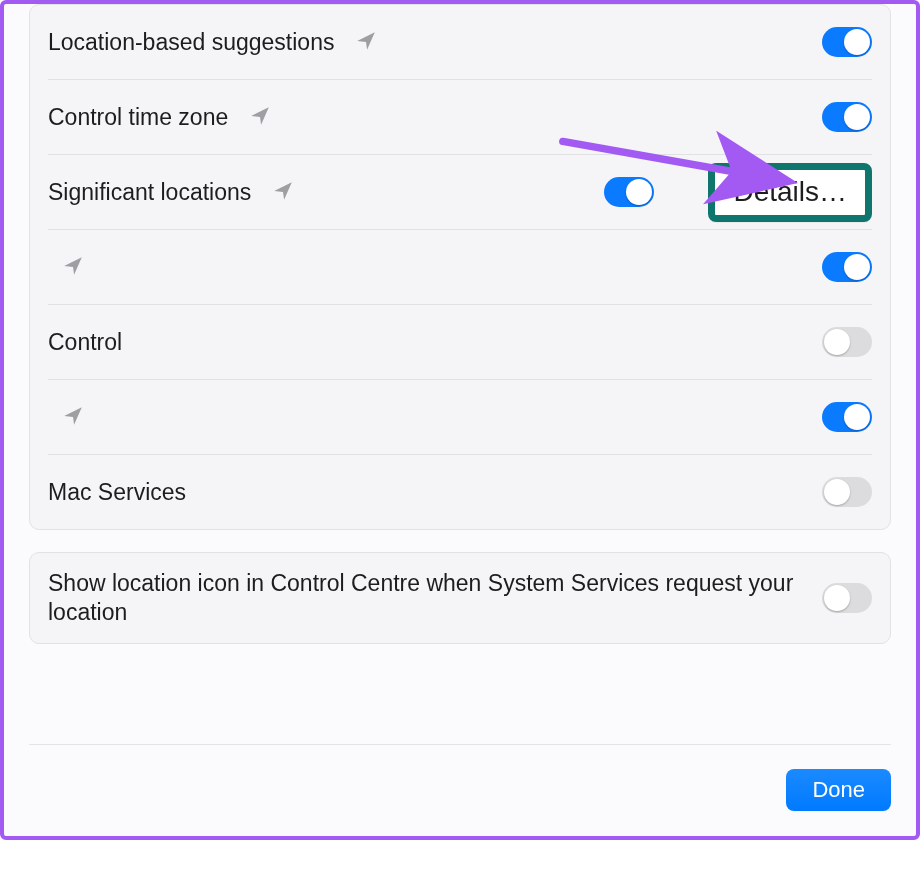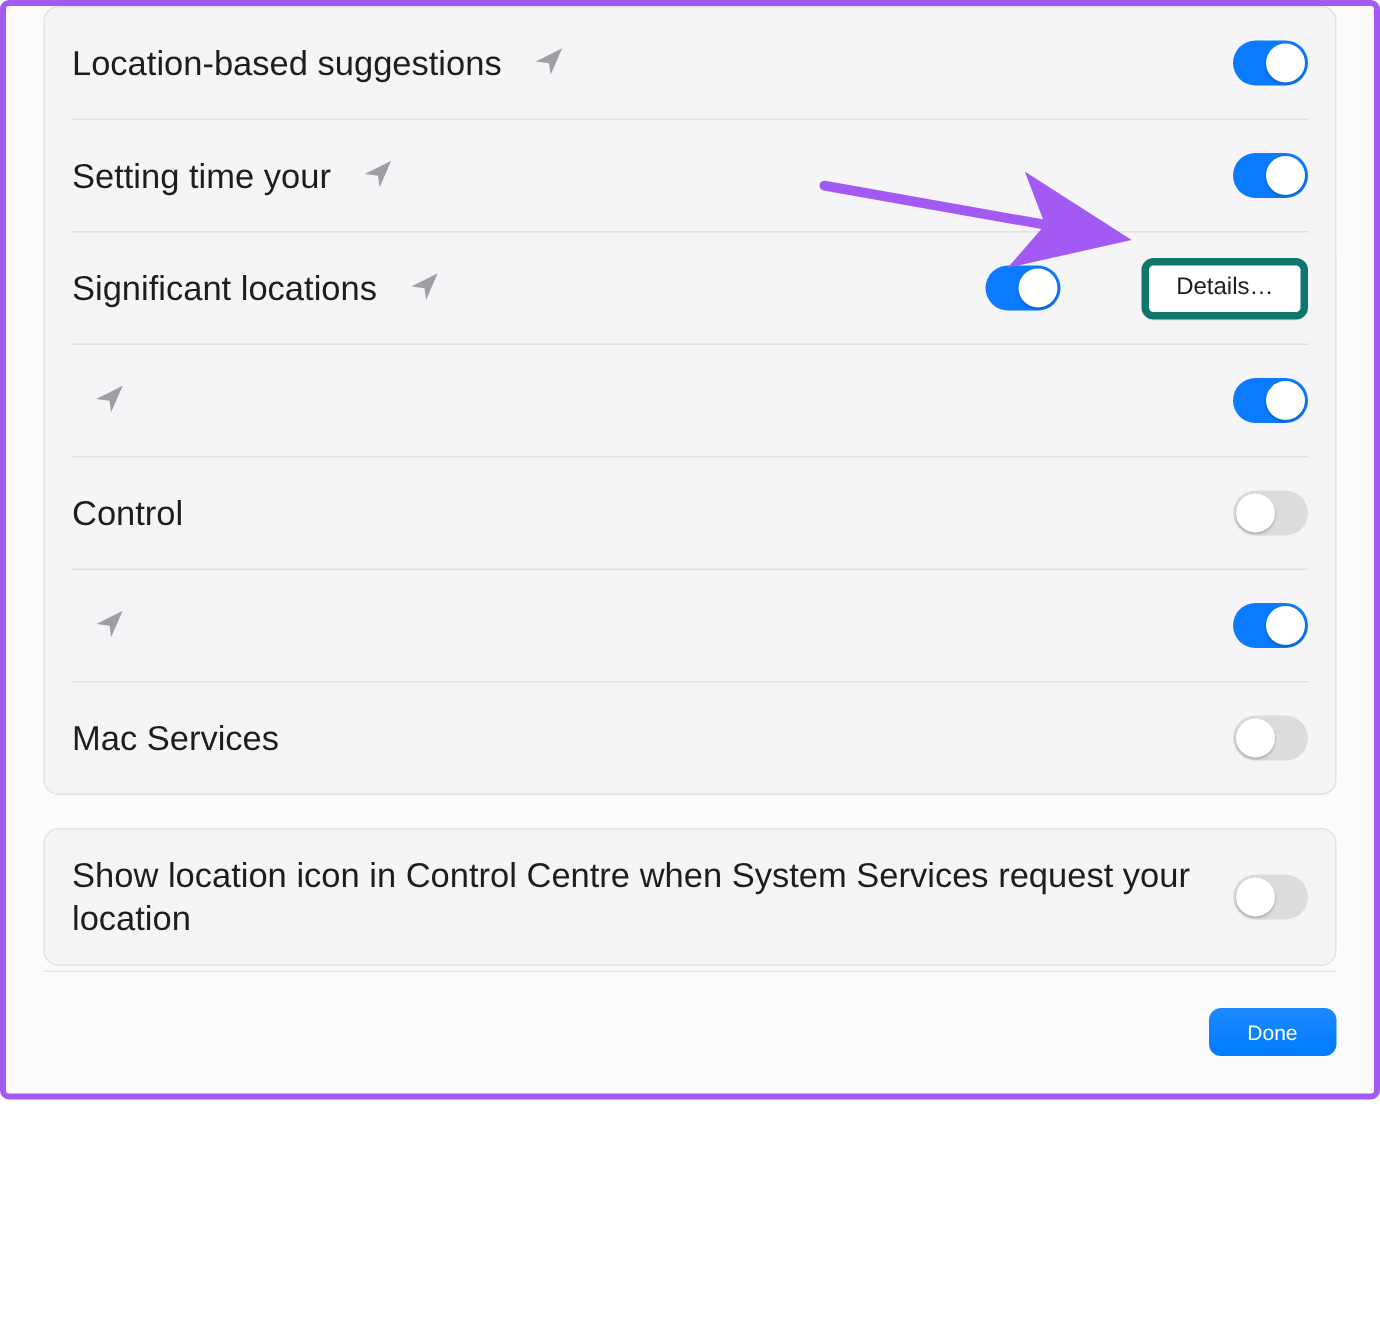--- a/index.html
+++ b/index.html
@@ -14,7 +14,7 @@
   .frame {
     box-sizing: border-box;
     width: 920px;
-    height: 733px;
+    height: 840px;
     border: 4px solid #a35af2;
     border-radius: 6px;
     background: #fbfbfd;

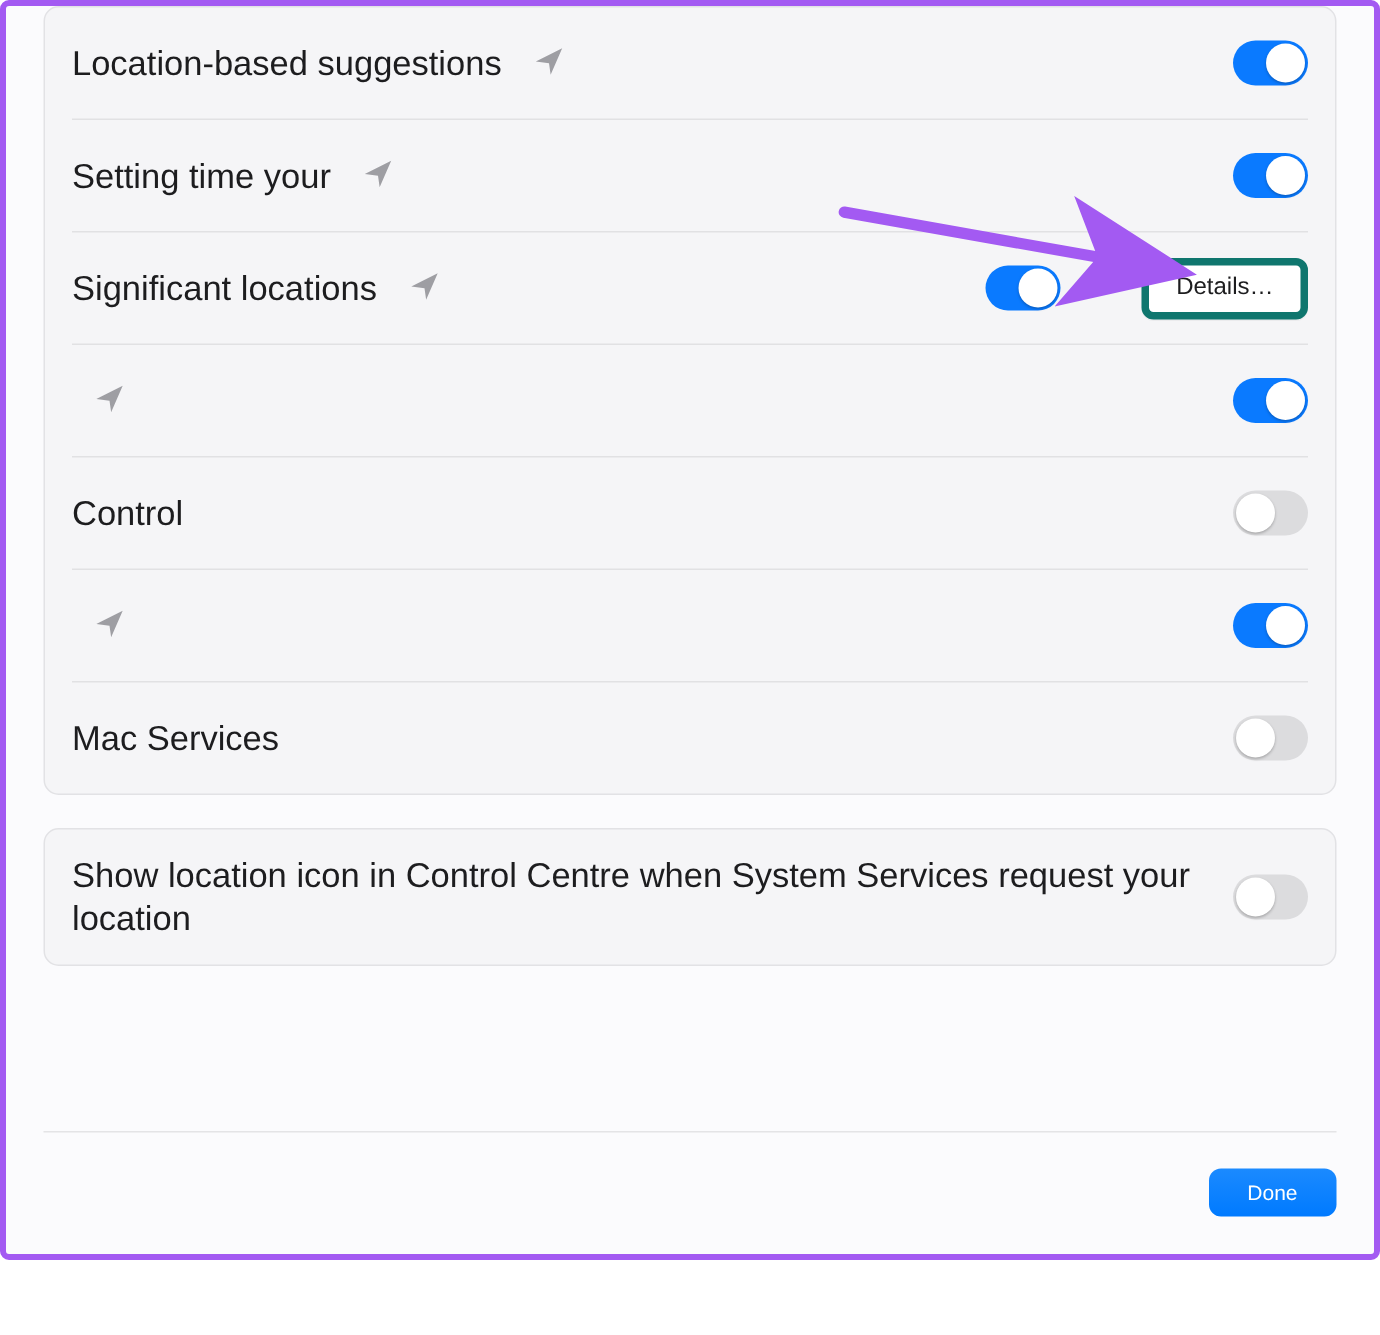--- a/index.html
+++ b/index.html
@@ -155,7 +155,7 @@
 
     <div class="row">
       <div class="label">
-        <span>Setting time your</span>
+        <span>Control time zone</span>
         <span class="loc-icon">
           <svg width="22" height="22" viewBox="0 0 20 20">
               <path d="M2 10 L18 2 L11 18 L10 11 Z" fill="#9e9ea3"></path>

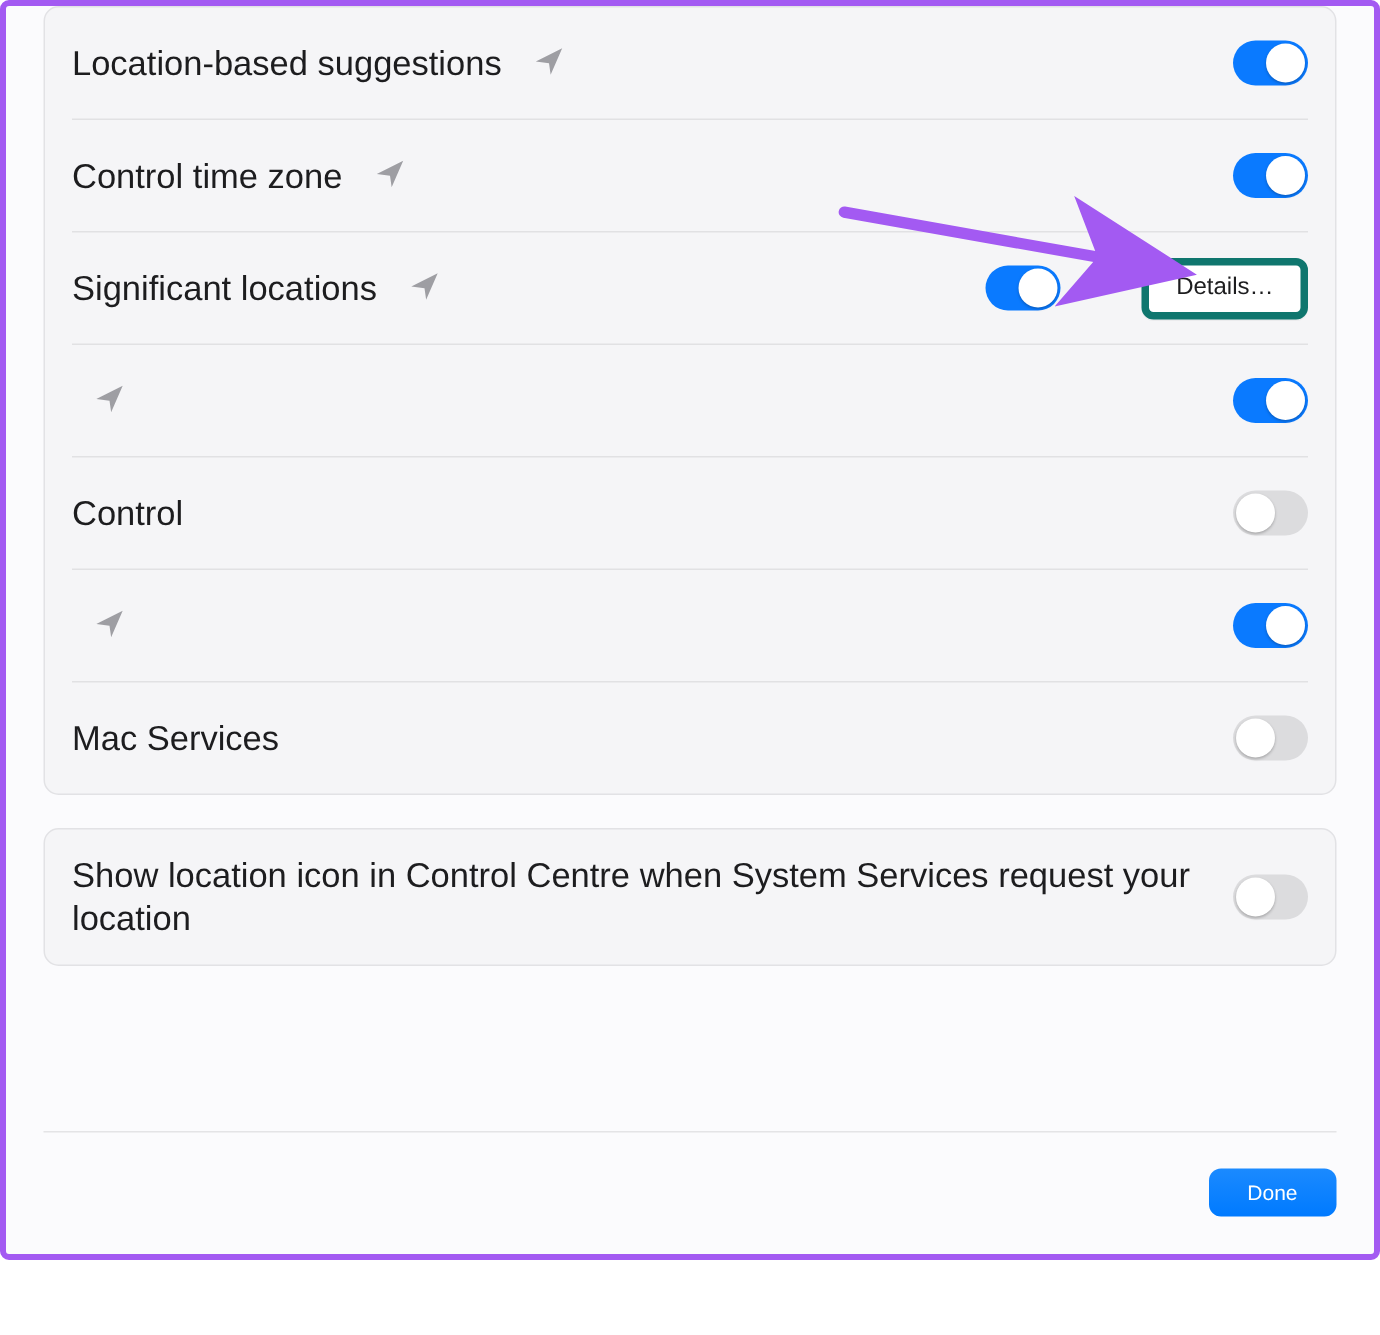--- a/index.html
+++ b/index.html
@@ -67,10 +67,10 @@
     gap: 10px;
   }
   .details-btn {
-    font-size: 16px;
+    font-size: 28px;
     color: #1d1d1f;
     background: #ffffff;
-    border: 5px solid #0f766e;
+    border: 7px solid #0f766e;
     border-radius: 8px;
     padding: 6px 18px 7px 18px;
     box-shadow: 0 1px 0 rgba(0,0,0,0.04);

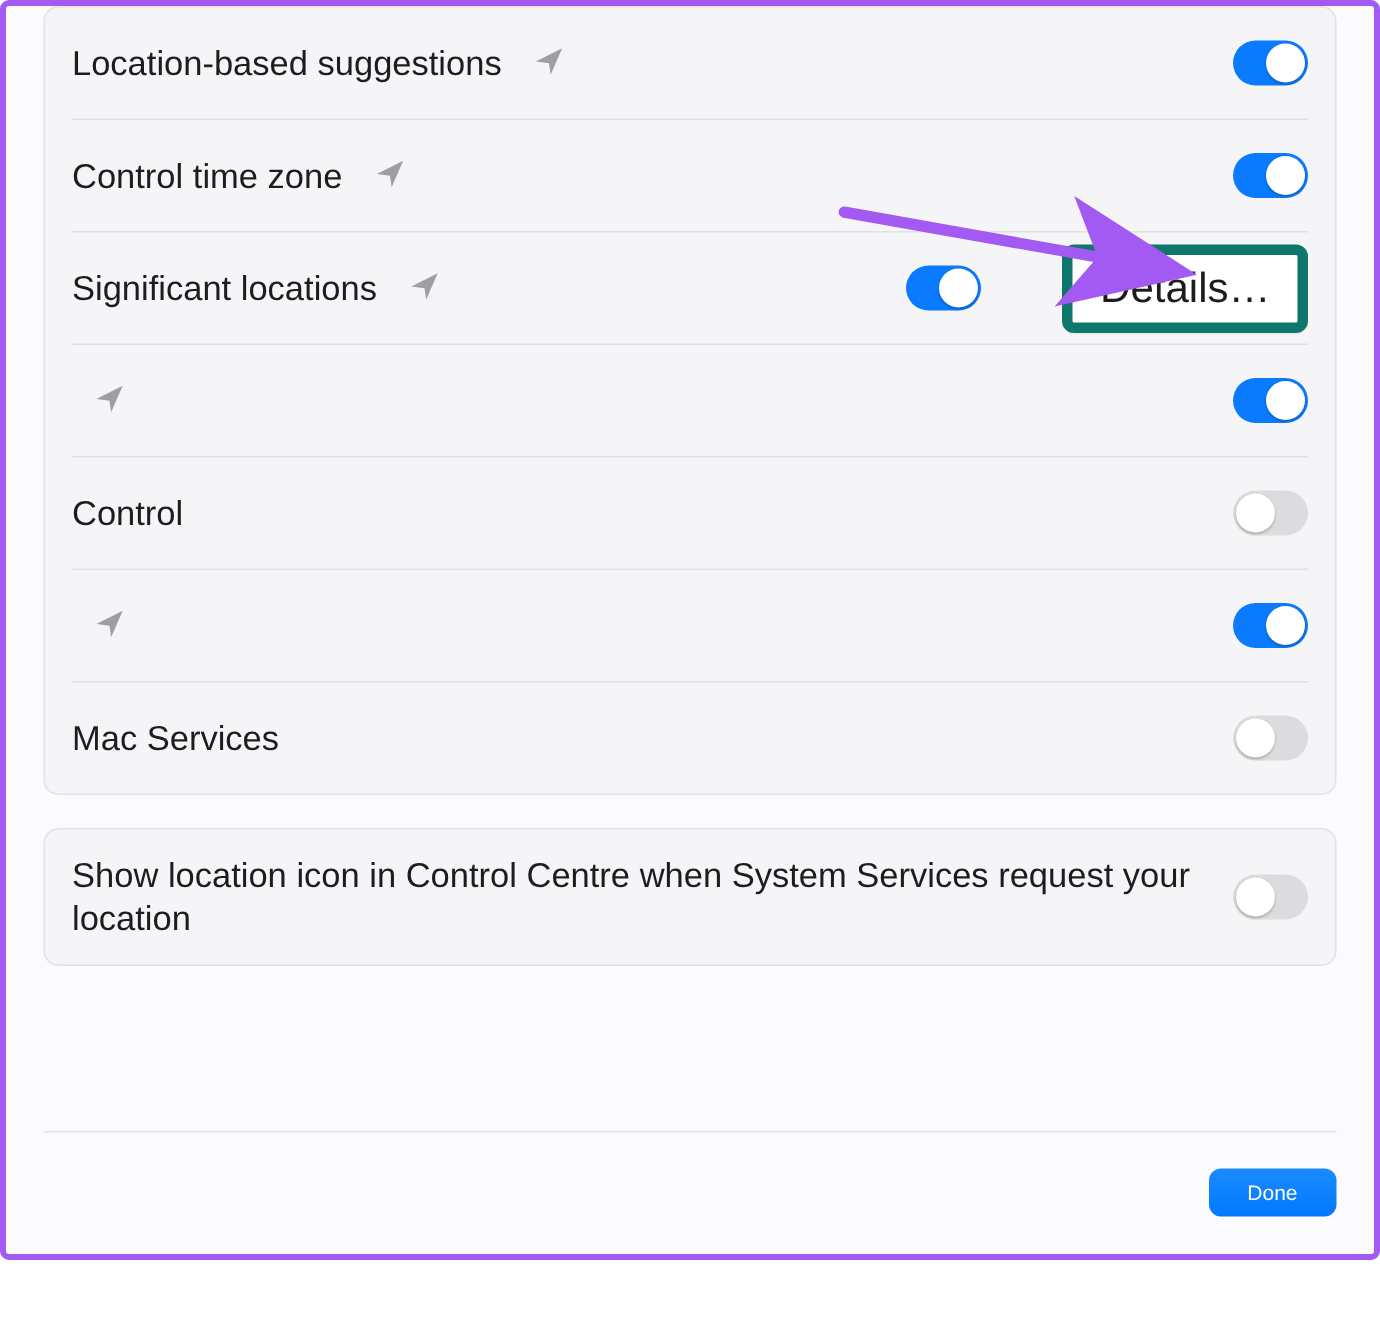--- a/index.html
+++ b/index.html
@@ -121,7 +121,7 @@
     color: #ffffff;
     border: none;
     border-radius: 8px;
-    font-size: 14px;
+    font-size: 22px;
     padding: 8px 26px;
     cursor: pointer;
     font-family: inherit;

